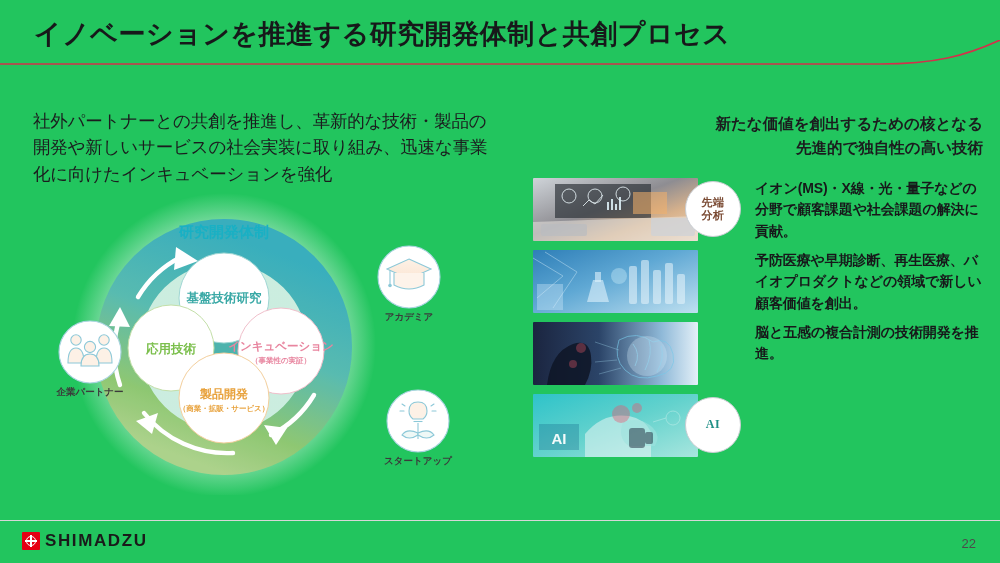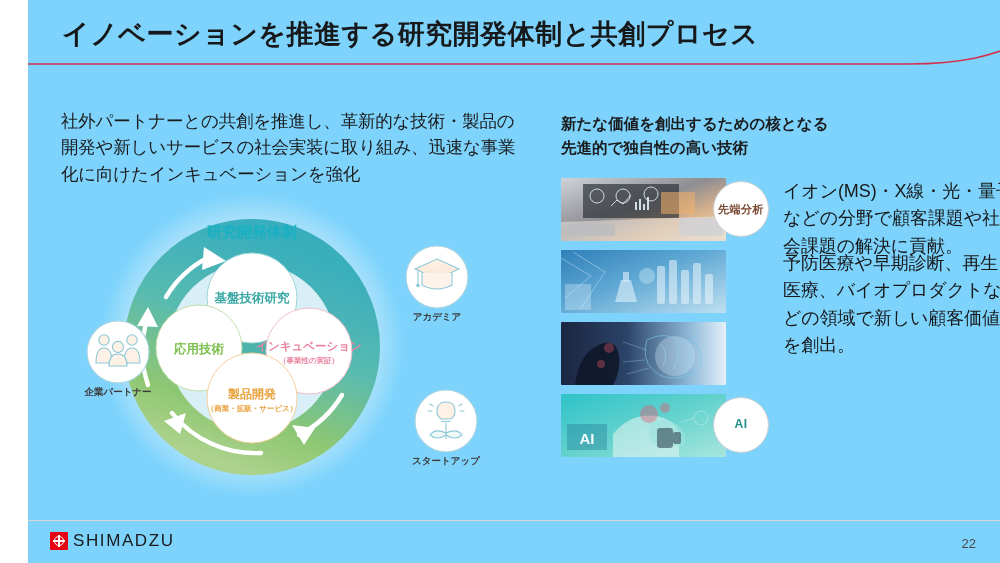--- a/index.html
+++ b/index.html
@@ -9,7 +9,7 @@
     font-family:"Liberation Sans","DejaVu Sans",sans-serif;
     overflow:hidden;position:relative;
   }
-  .slide{position:absolute;inset:0;background:#7dd3fc;margin-left:28px;}
+  .slide{position:absolute;inset:0;background:#22c55e;}
 
   
   .header{position:absolute;left:0;top:0;width:1000px;height:66px;}

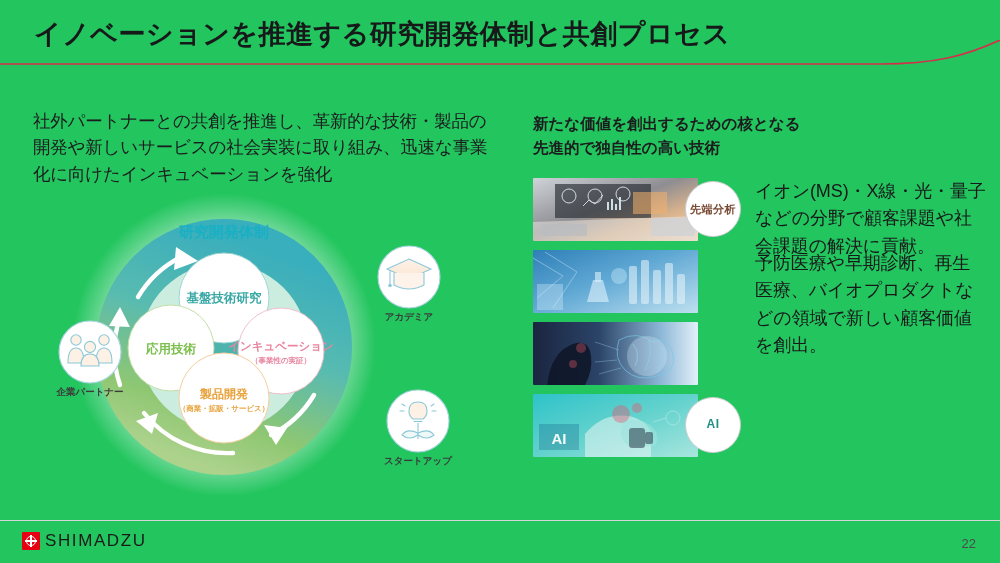--- a/index.html
+++ b/index.html
@@ -31,7 +31,7 @@
   
   .right-lead{
     position:absolute;left:533px;top:112px;width:450px;
-    font-size:15.5px;font-weight:bold;color:#1b1c1e;line-height:1.55;
+    font-size:15.5px;font-weight:bold;color:#1b1c1e;line-height:1.55;text-align:right;
   }
   .tech-list{position:absolute;left:533px;top:178px;width:452px;}
   .tech-row{position:relative;height:69px;margin-bottom:3px;}

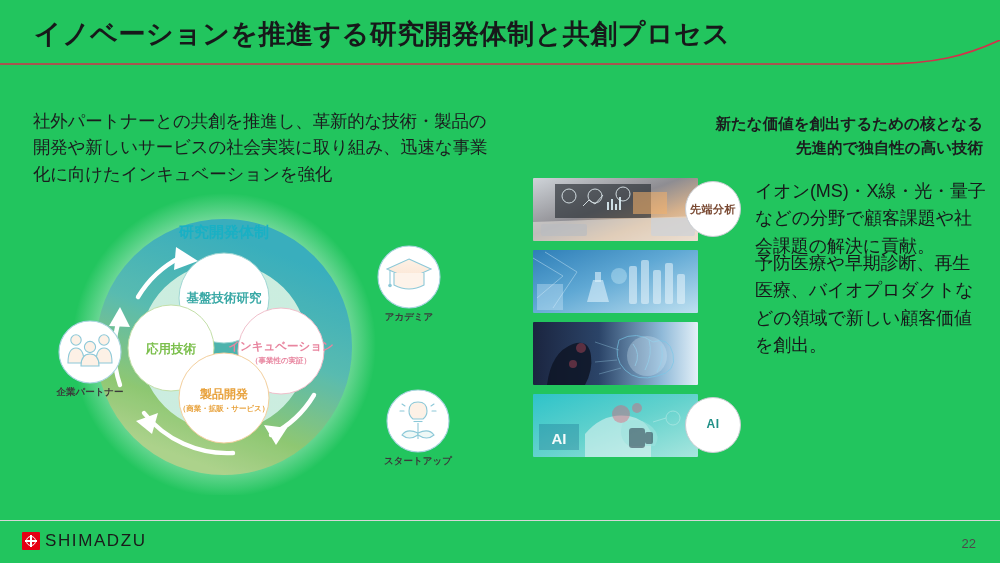--- a/index.html
+++ b/index.html
@@ -50,7 +50,7 @@
   .badge span{display:block;white-space:nowrap;}
   .tech-text{
     position:absolute;left:222px;top:0px;width:232px;
-    font-size:18px;font-weight:normal;color:#17181a;line-height:1.52;
+    font-size:14px;font-weight:bold;color:#17181a;line-height:1.52;
     letter-spacing:-0.1px;
   }
 

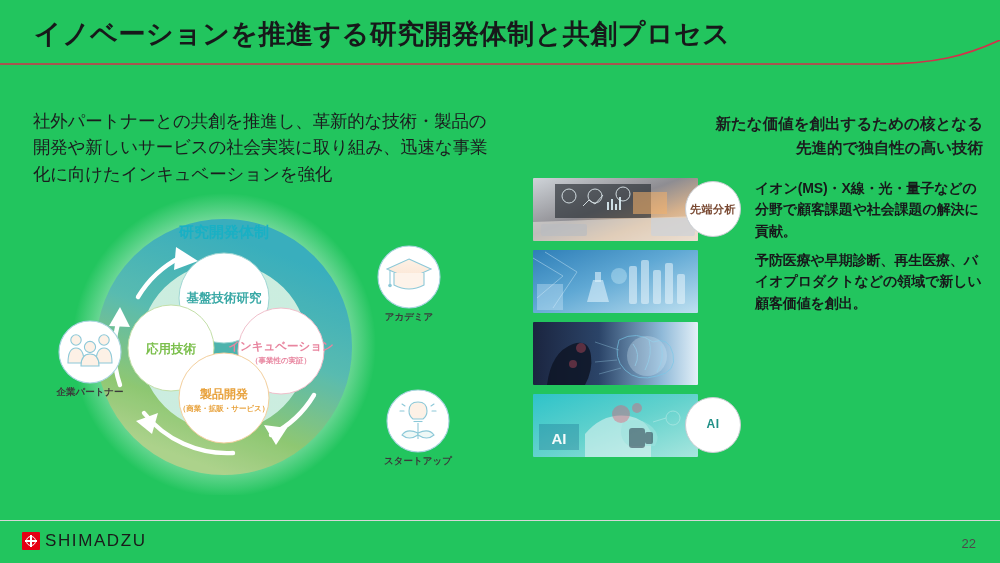--- a/index.html
+++ b/index.html
@@ -43,9 +43,10 @@
   .badge{
     position:absolute;left:152px;top:3px;width:56px;height:56px;border-radius:50%;
     background:#ffffff;border:1px solid #c9cdd2;
-    display:flex;flex-direction:row;align-items:center;justify-content:center;
+    display:flex;flex-direction:column;align-items:center;justify-content:center;
     line-height:1.15;font-size:11px;font-weight:bold;letter-spacing:0.5px;
     box-sizing:border-box;
+    font-family:Liberation Serif, serif;
   }
   .badge span{display:block;white-space:nowrap;}
   .tech-text{

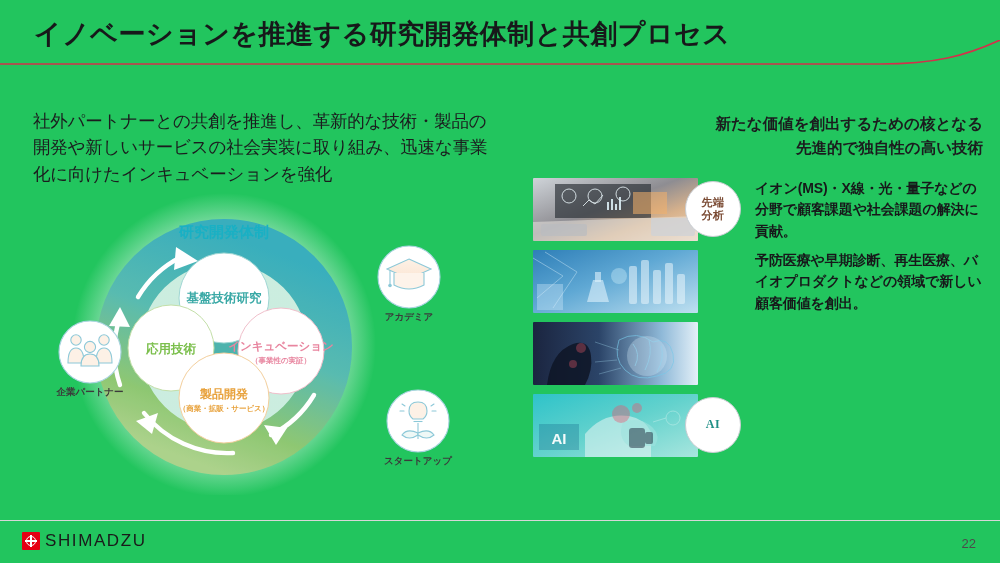--- a/index.html
+++ b/index.html
@@ -297,6 +297,7 @@
             </g>
         </svg>
       </div>
+      <div class="tech-text">脳と五感の複合計測の技術開発を推進。</div>
     </div>
 
     <div class="tech-row">

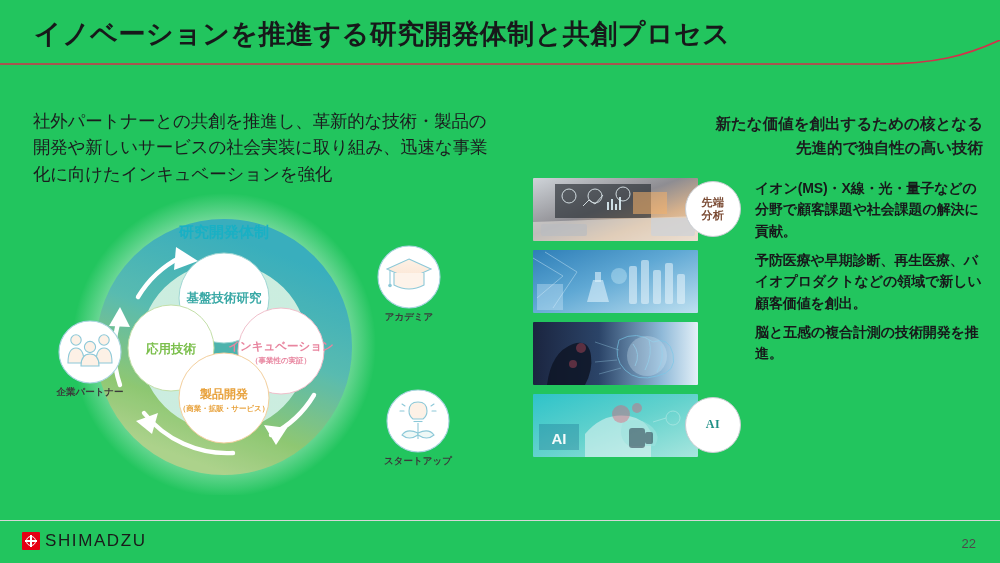--- a/index.html
+++ b/index.html
@@ -67,7 +67,7 @@
     border:1.6px solid #fff;border-radius:50%;box-sizing:border-box;
   }
   .logo-text{
-    font-size:17px;font-weight:normal;color:#1a1a1a;letter-spacing:1.6px;
+    font-size:17px;font-weight:bold;color:#1a1a1a;letter-spacing:1.6px;
   }
   .page-num{
     position:absolute;right:24px;top:536px;font-size:13px;color:#4b4b4b;

